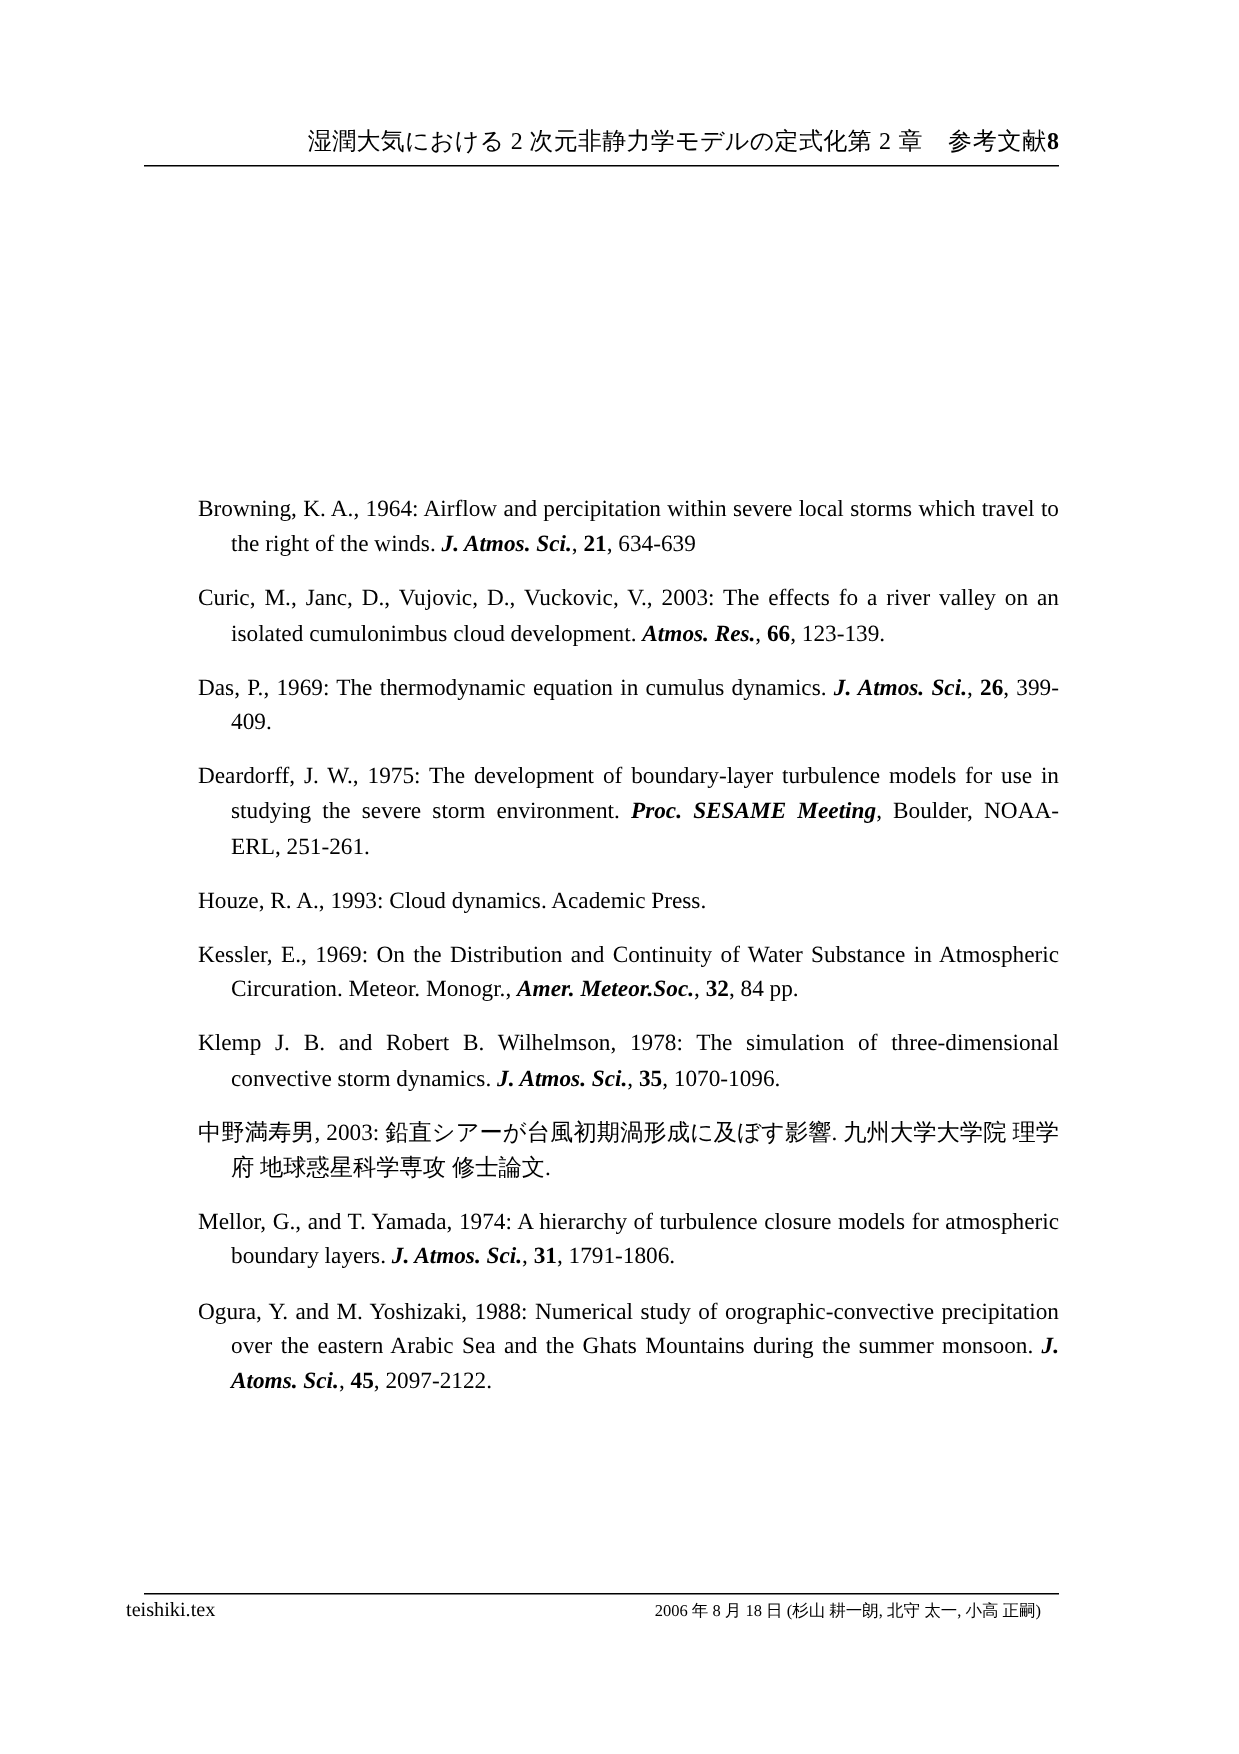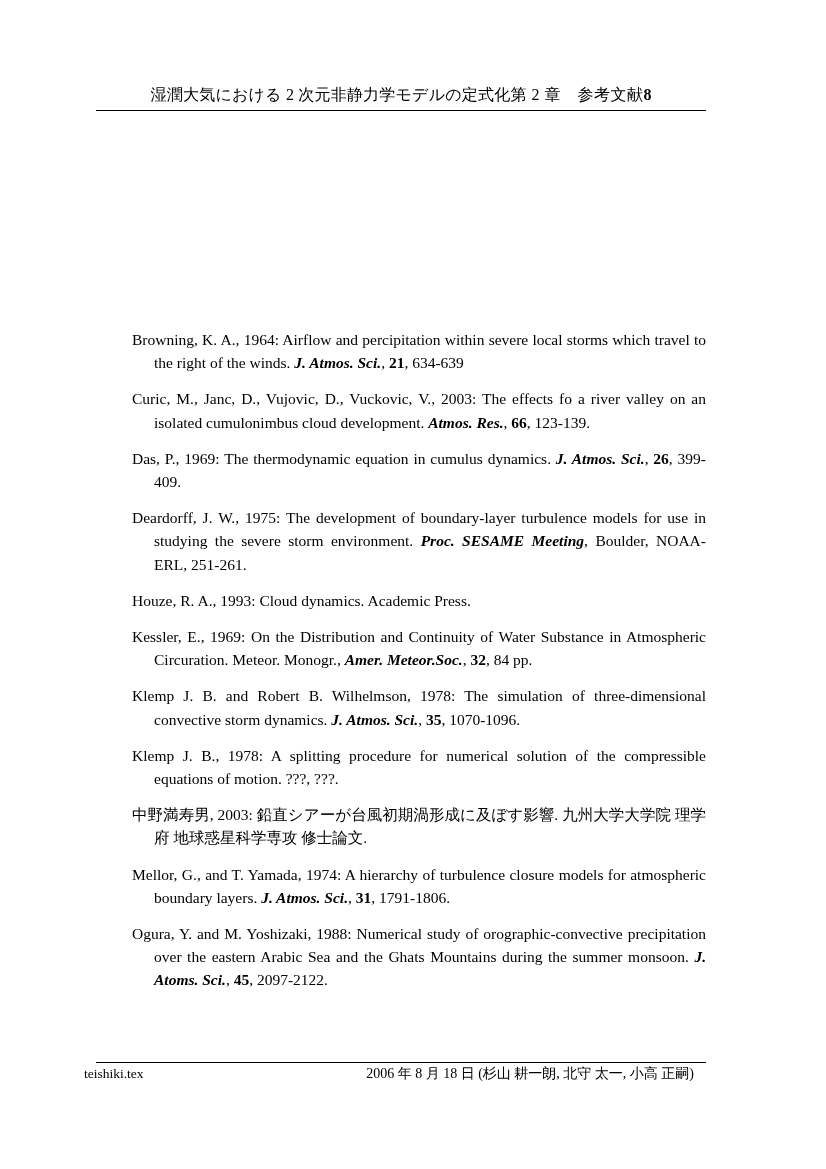--- a/index.html
+++ b/index.html
@@ -19,7 +19,7 @@
     top: 85px;
     width: 610px;
     display: flex;
-    justify-content: center;
+    justify-content: flex-end;
     align-items: baseline;
     font-size: 16px;
     line-height: 20px;

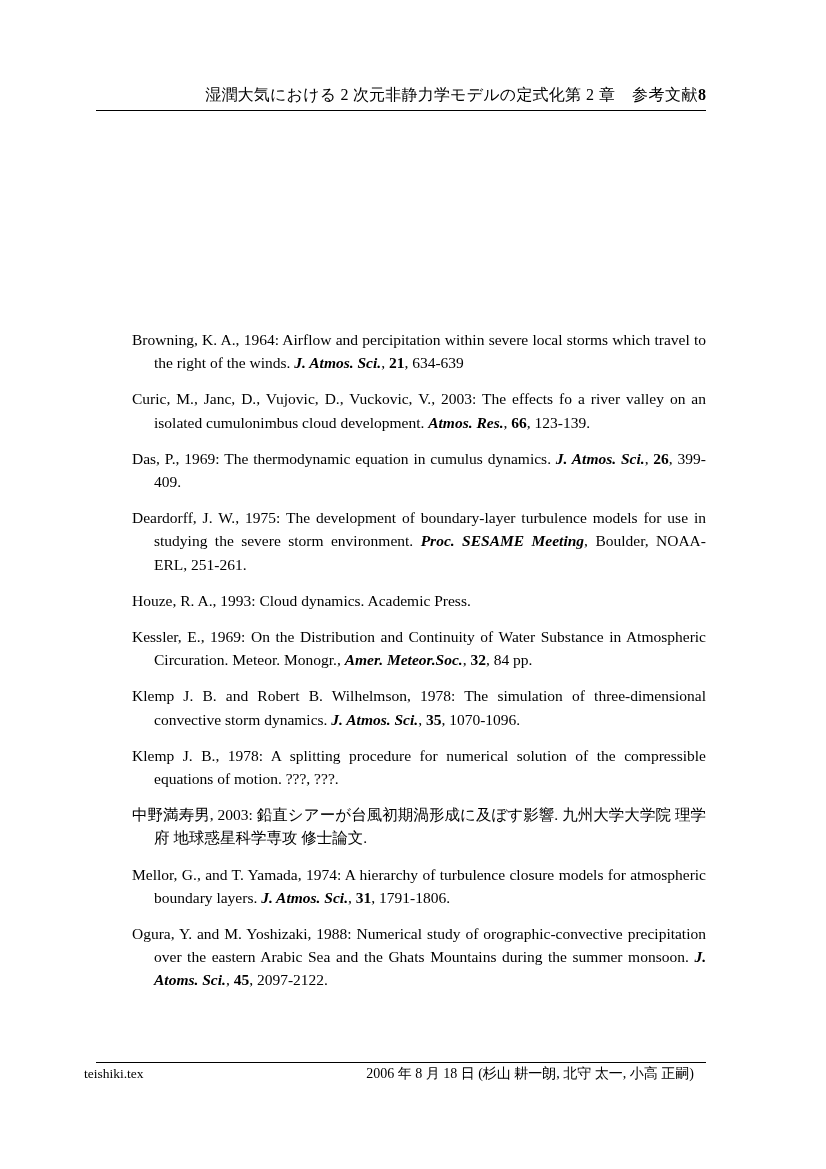--- a/index.html
+++ b/index.html
@@ -103,7 +103,6 @@
       <p class="ref-entry"><span class="seg-n">Houze, R. A., 1993: Cloud dynamics. Academic Press.</span></p>
       <p class="ref-entry"><span class="seg-n">Kessler, E., 1969: On the Distribution and Continuity of Water Substance in Atmospheric Circuration. Meteor. Monogr., </span><span class="seg-i">Amer. Meteor.Soc.</span><span class="seg-n">, </span><span class="seg-b">32</span><span class="seg-n">, 84 pp.</span></p>
       <p class="ref-entry"><span class="seg-n">Klemp J. B. and Robert B. Wilhelmson, 1978: The simulation of three-dimensional convective storm dynamics. </span><span class="seg-i">J. Atmos. Sci.</span><span class="seg-n">, </span><span class="seg-b">35</span><span class="seg-n">, 1070-1096.</span></p>
-      <p class="ref-entry"><span class="seg-n">Klemp J. B., 1978: A splitting procedure for numerical solution of the compressible equations of motion. ???, ???.</span></p>
       <p class="ref-entry"><span class="seg-n">中野満寿男, 2003: 鉛直シアーが台風初期渦形成に及ぼす影響. 九州大学大学院 理学府 地球惑星科学専攻 修士論文.</span></p>
       <p class="ref-entry"><span class="seg-n">Mellor, G., and T. Yamada, 1974: A hierarchy of turbulence closure models for atmospheric boundary layers. </span><span class="seg-i">J. Atmos. Sci.</span><span class="seg-n">, </span><span class="seg-b">31</span><span class="seg-n">, 1791-1806.</span></p>
       <p class="ref-entry"><span class="seg-n">Ogura, Y. and M. Yoshizaki, 1988: Numerical study of orographic-convective precipitation over the eastern Arabic Sea and the Ghats Mountains during the summer monsoon. </span><span class="seg-i">J. Atoms. Sci.</span><span class="seg-n">, </span><span class="seg-b">45</span><span class="seg-n">, 2097-2122.</span></p>

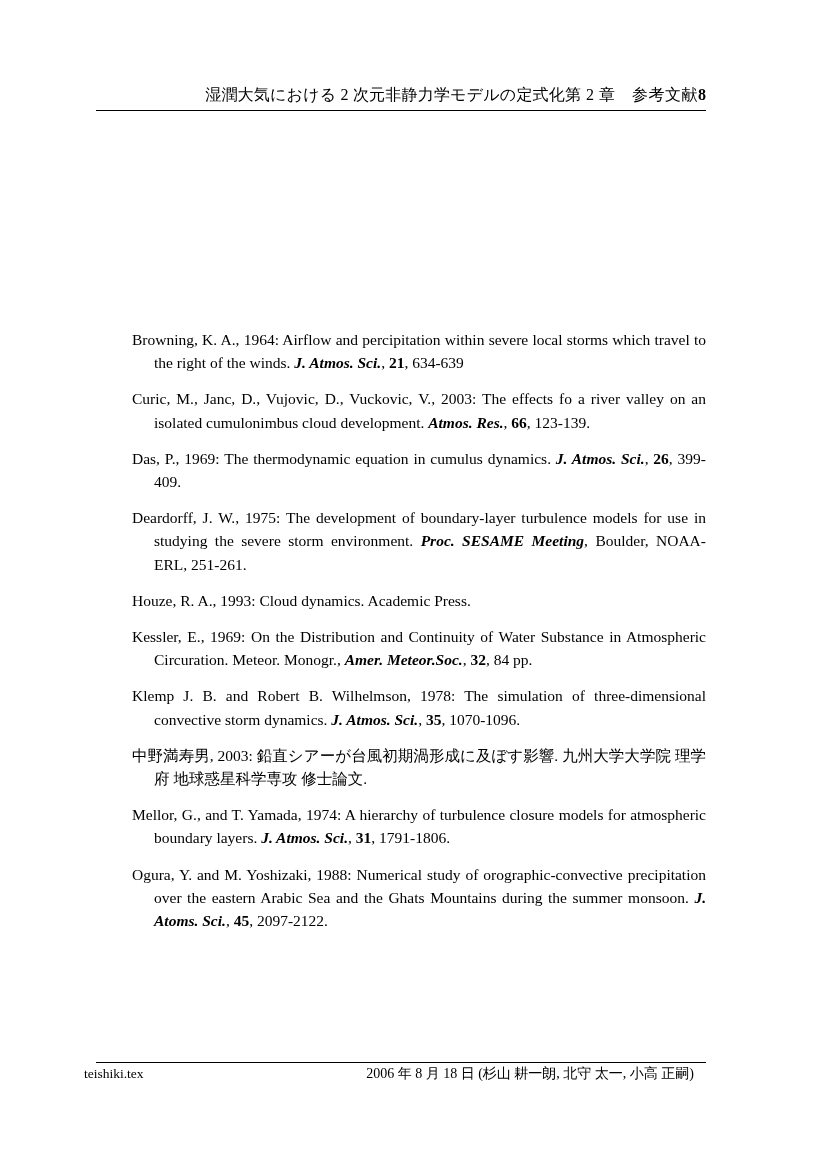--- a/index.html
+++ b/index.html
@@ -79,7 +79,7 @@
     white-space: nowrap;
   }
   .footer .filename { font-size: 13.5px; }
-  .footer .date-authors { font-size: 14px; }
+  .footer .date-authors { font-size: 11px; }
 </style>
 </head>
 <body>

